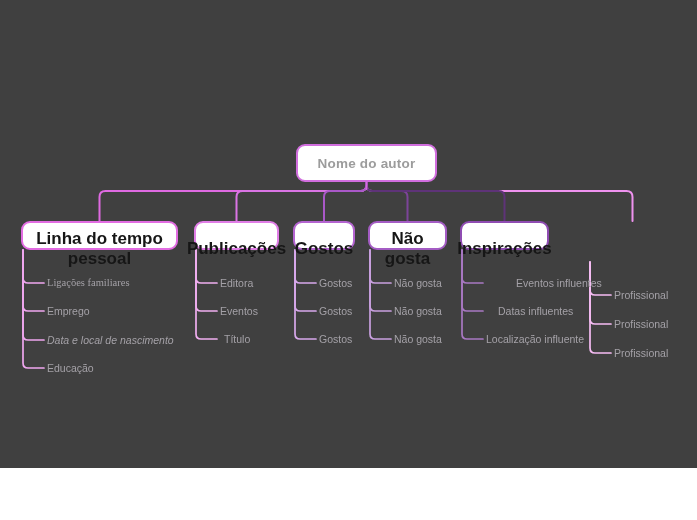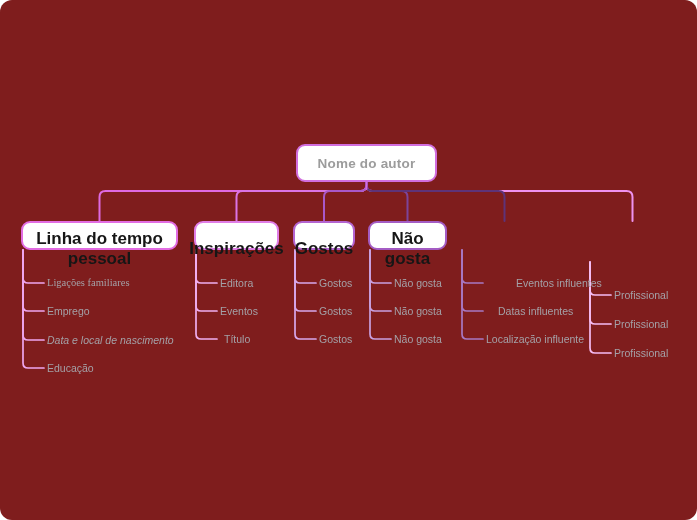--- a/index.html
+++ b/index.html
@@ -4,8 +4,8 @@
 <style>
   html,body{margin:0;padding:0;background:#ffffff;}
   .canvas{
-    position:relative;width:697px;height:520px;background:#7f1d1d;
-    font-family:"Liberation Sans", sans-serif;overflow:hidden;border-radius:12px;
+    position:relative;width:697px;height:468px;background:#404040;
+    font-family:"Liberation Sans", sans-serif;overflow:hidden;
   }
   svg.edge-layer{position:absolute;left:0;top:0;}
   svg.edge-layer path{fill:none;stroke-width:2;stroke-linecap:round;}

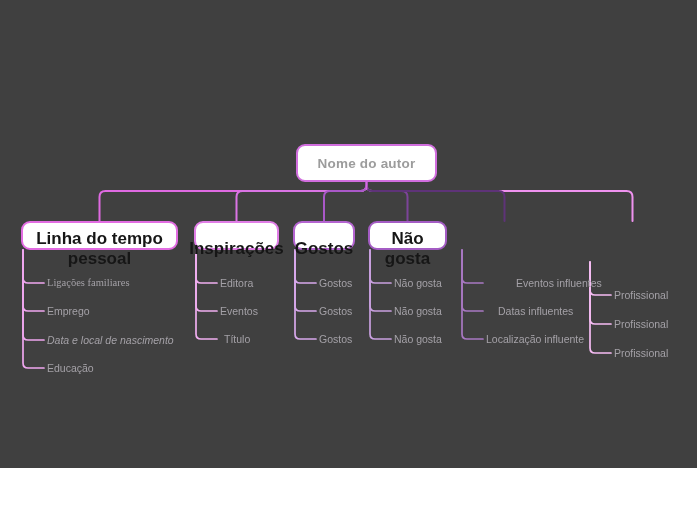--- a/index.html
+++ b/index.html
@@ -71,7 +71,7 @@
     <span class="branch-label">Linha do tempo pessoal</span>
   </div>
   <div class="node" style="left: 194px; top: 221px; width: 85px; height: 29px; border-color: rgb(224, 125, 230);">
-    <span class="branch-label">Inspirações</span>
+    <span class="branch-label">Publicações</span>
   </div>
   <div class="node" style="left: 293px; top: 221px; width: 62px; height: 29px; border-color: rgb(180, 100, 208);">
     <span class="branch-label">Gostos</span>

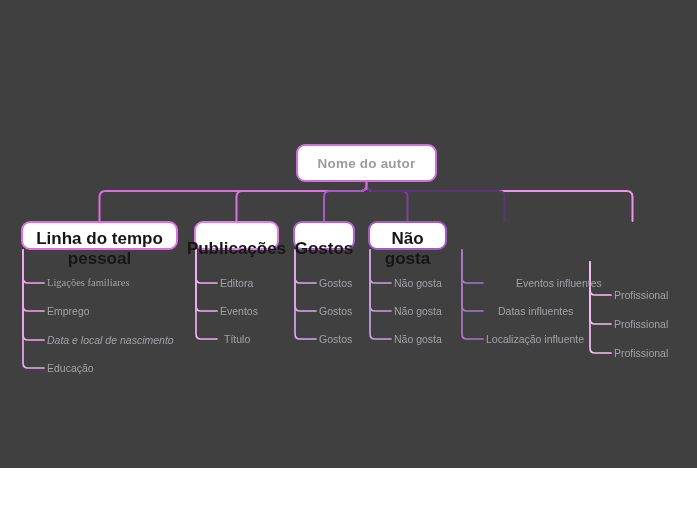--- a/index.html
+++ b/index.html
@@ -79,6 +79,9 @@
   <div class="node" style="left: 368px; top: 221px; width: 79px; height: 29px; border-color: rgb(164, 92, 196);">
     <span class="branch-label">Não gosta</span>
   </div>
+  <div class="node" style="left: 460px; top: 221px; width: 89px; height: 29px; border-color: rgb(143, 76, 178);">
+    <span class="branch-label">Inspirações</span>
+  </div>
 
   <div class="subtopic" style="left:47px;top:276px;font-family:Liberation Serif, serif;">Ligações familiares</div>
   <div class="subtopic" style="left:47px;top:304px;">Emprego</div>

